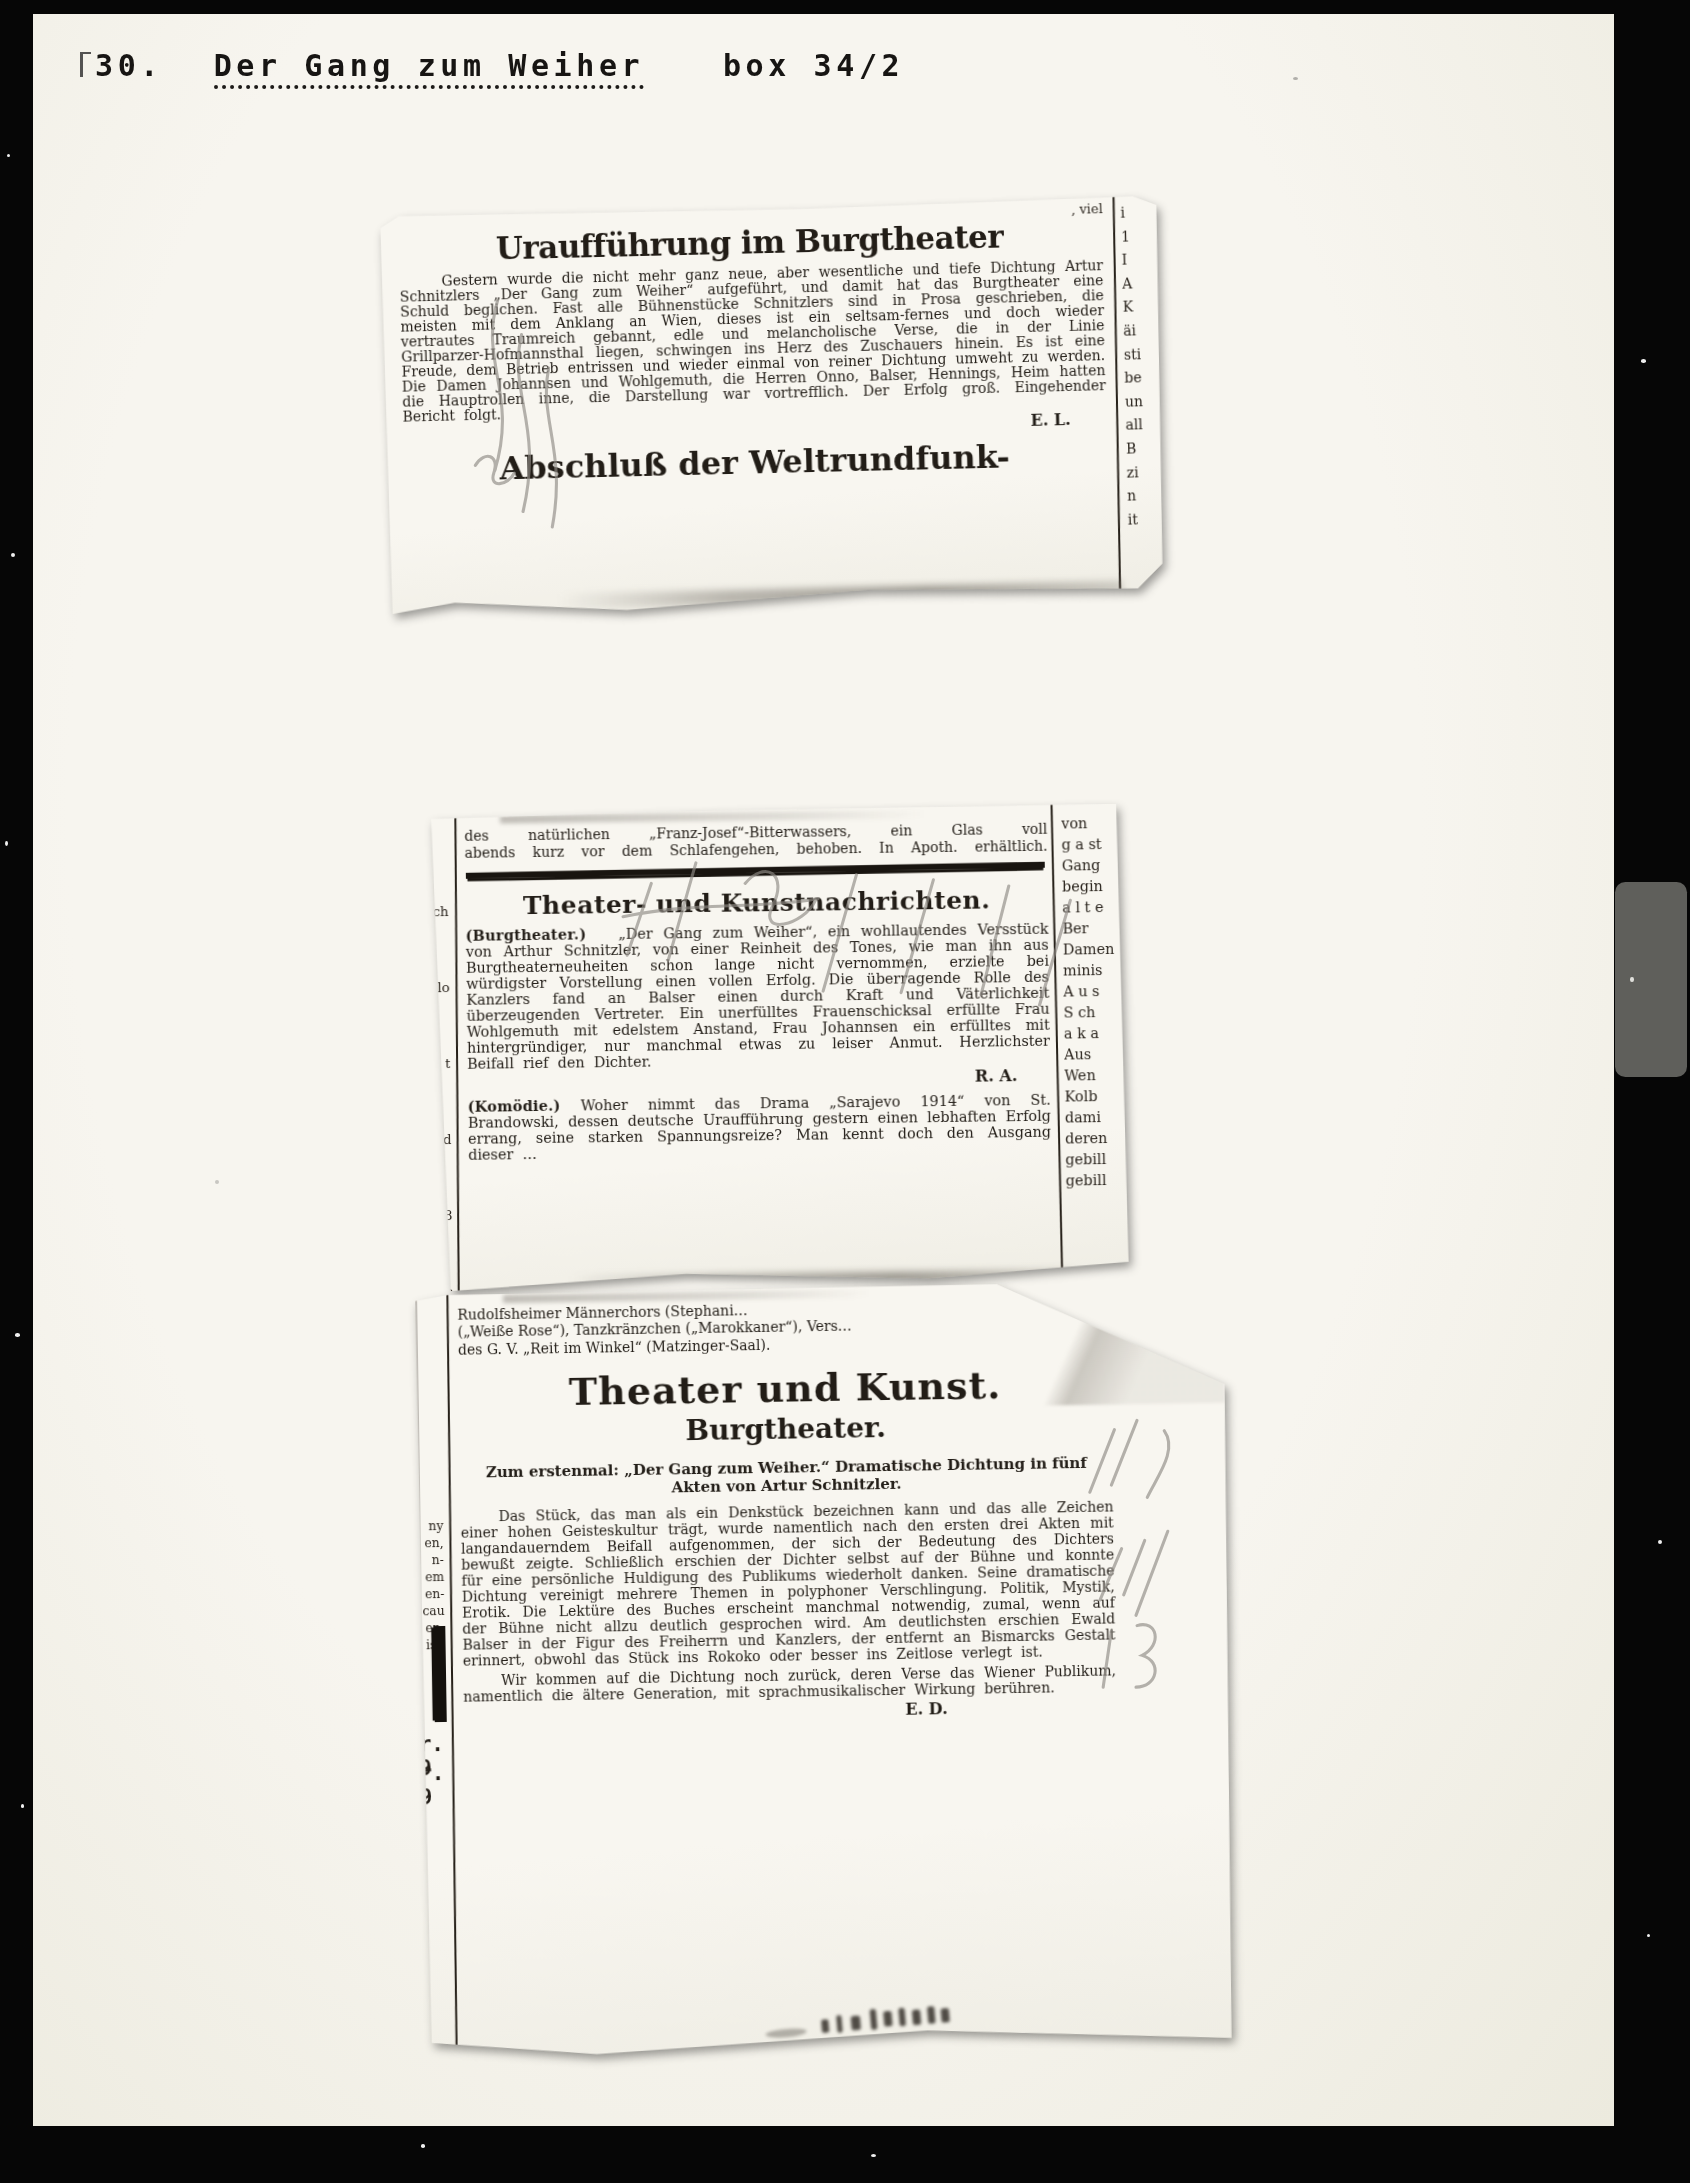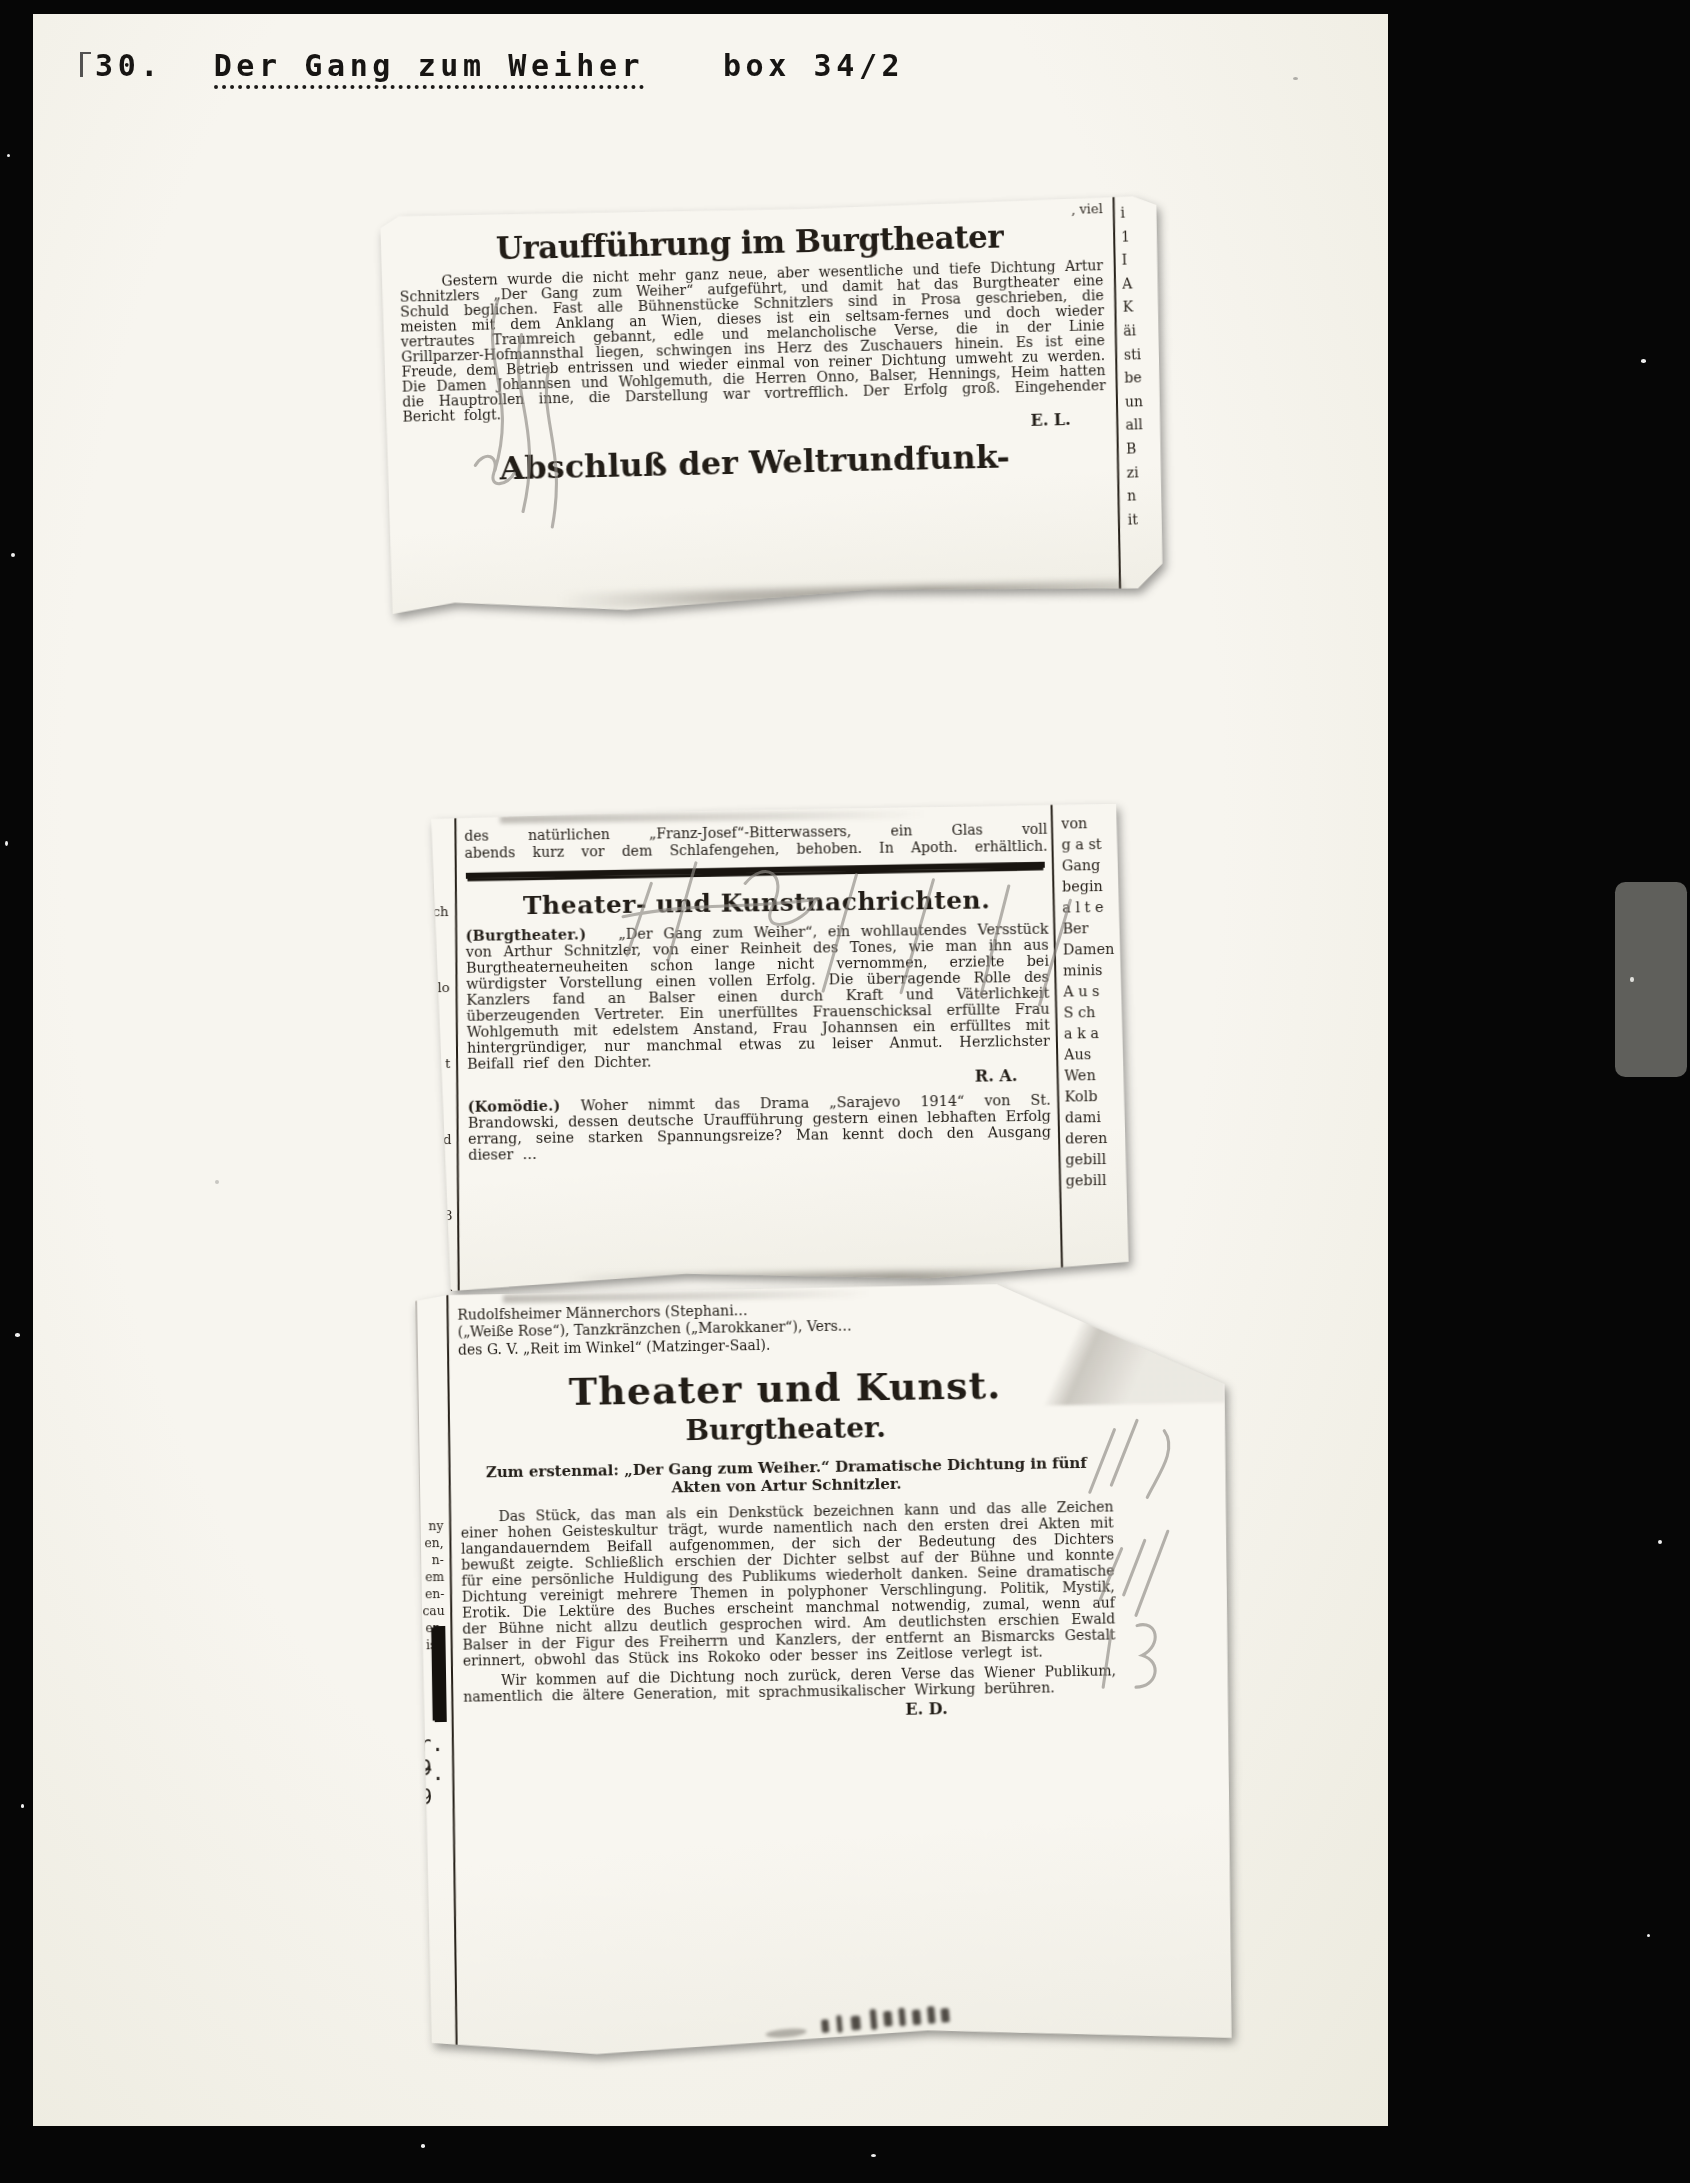--- a/index.html
+++ b/index.html
@@ -11,7 +11,7 @@
   }
   
   #paper{
-    position:absolute;left:33px;top:14.4px;width:1355px;height:2112px;
+    position:absolute;left:33px;top:14.4px;width:1581px;height:2112px;
     background:radial-gradient(ellipse at 45% 38%, #f7f5ef 55%, #eceade 100%);
   }
   .speck{position:absolute;background:#efefef;border-radius:50%;}

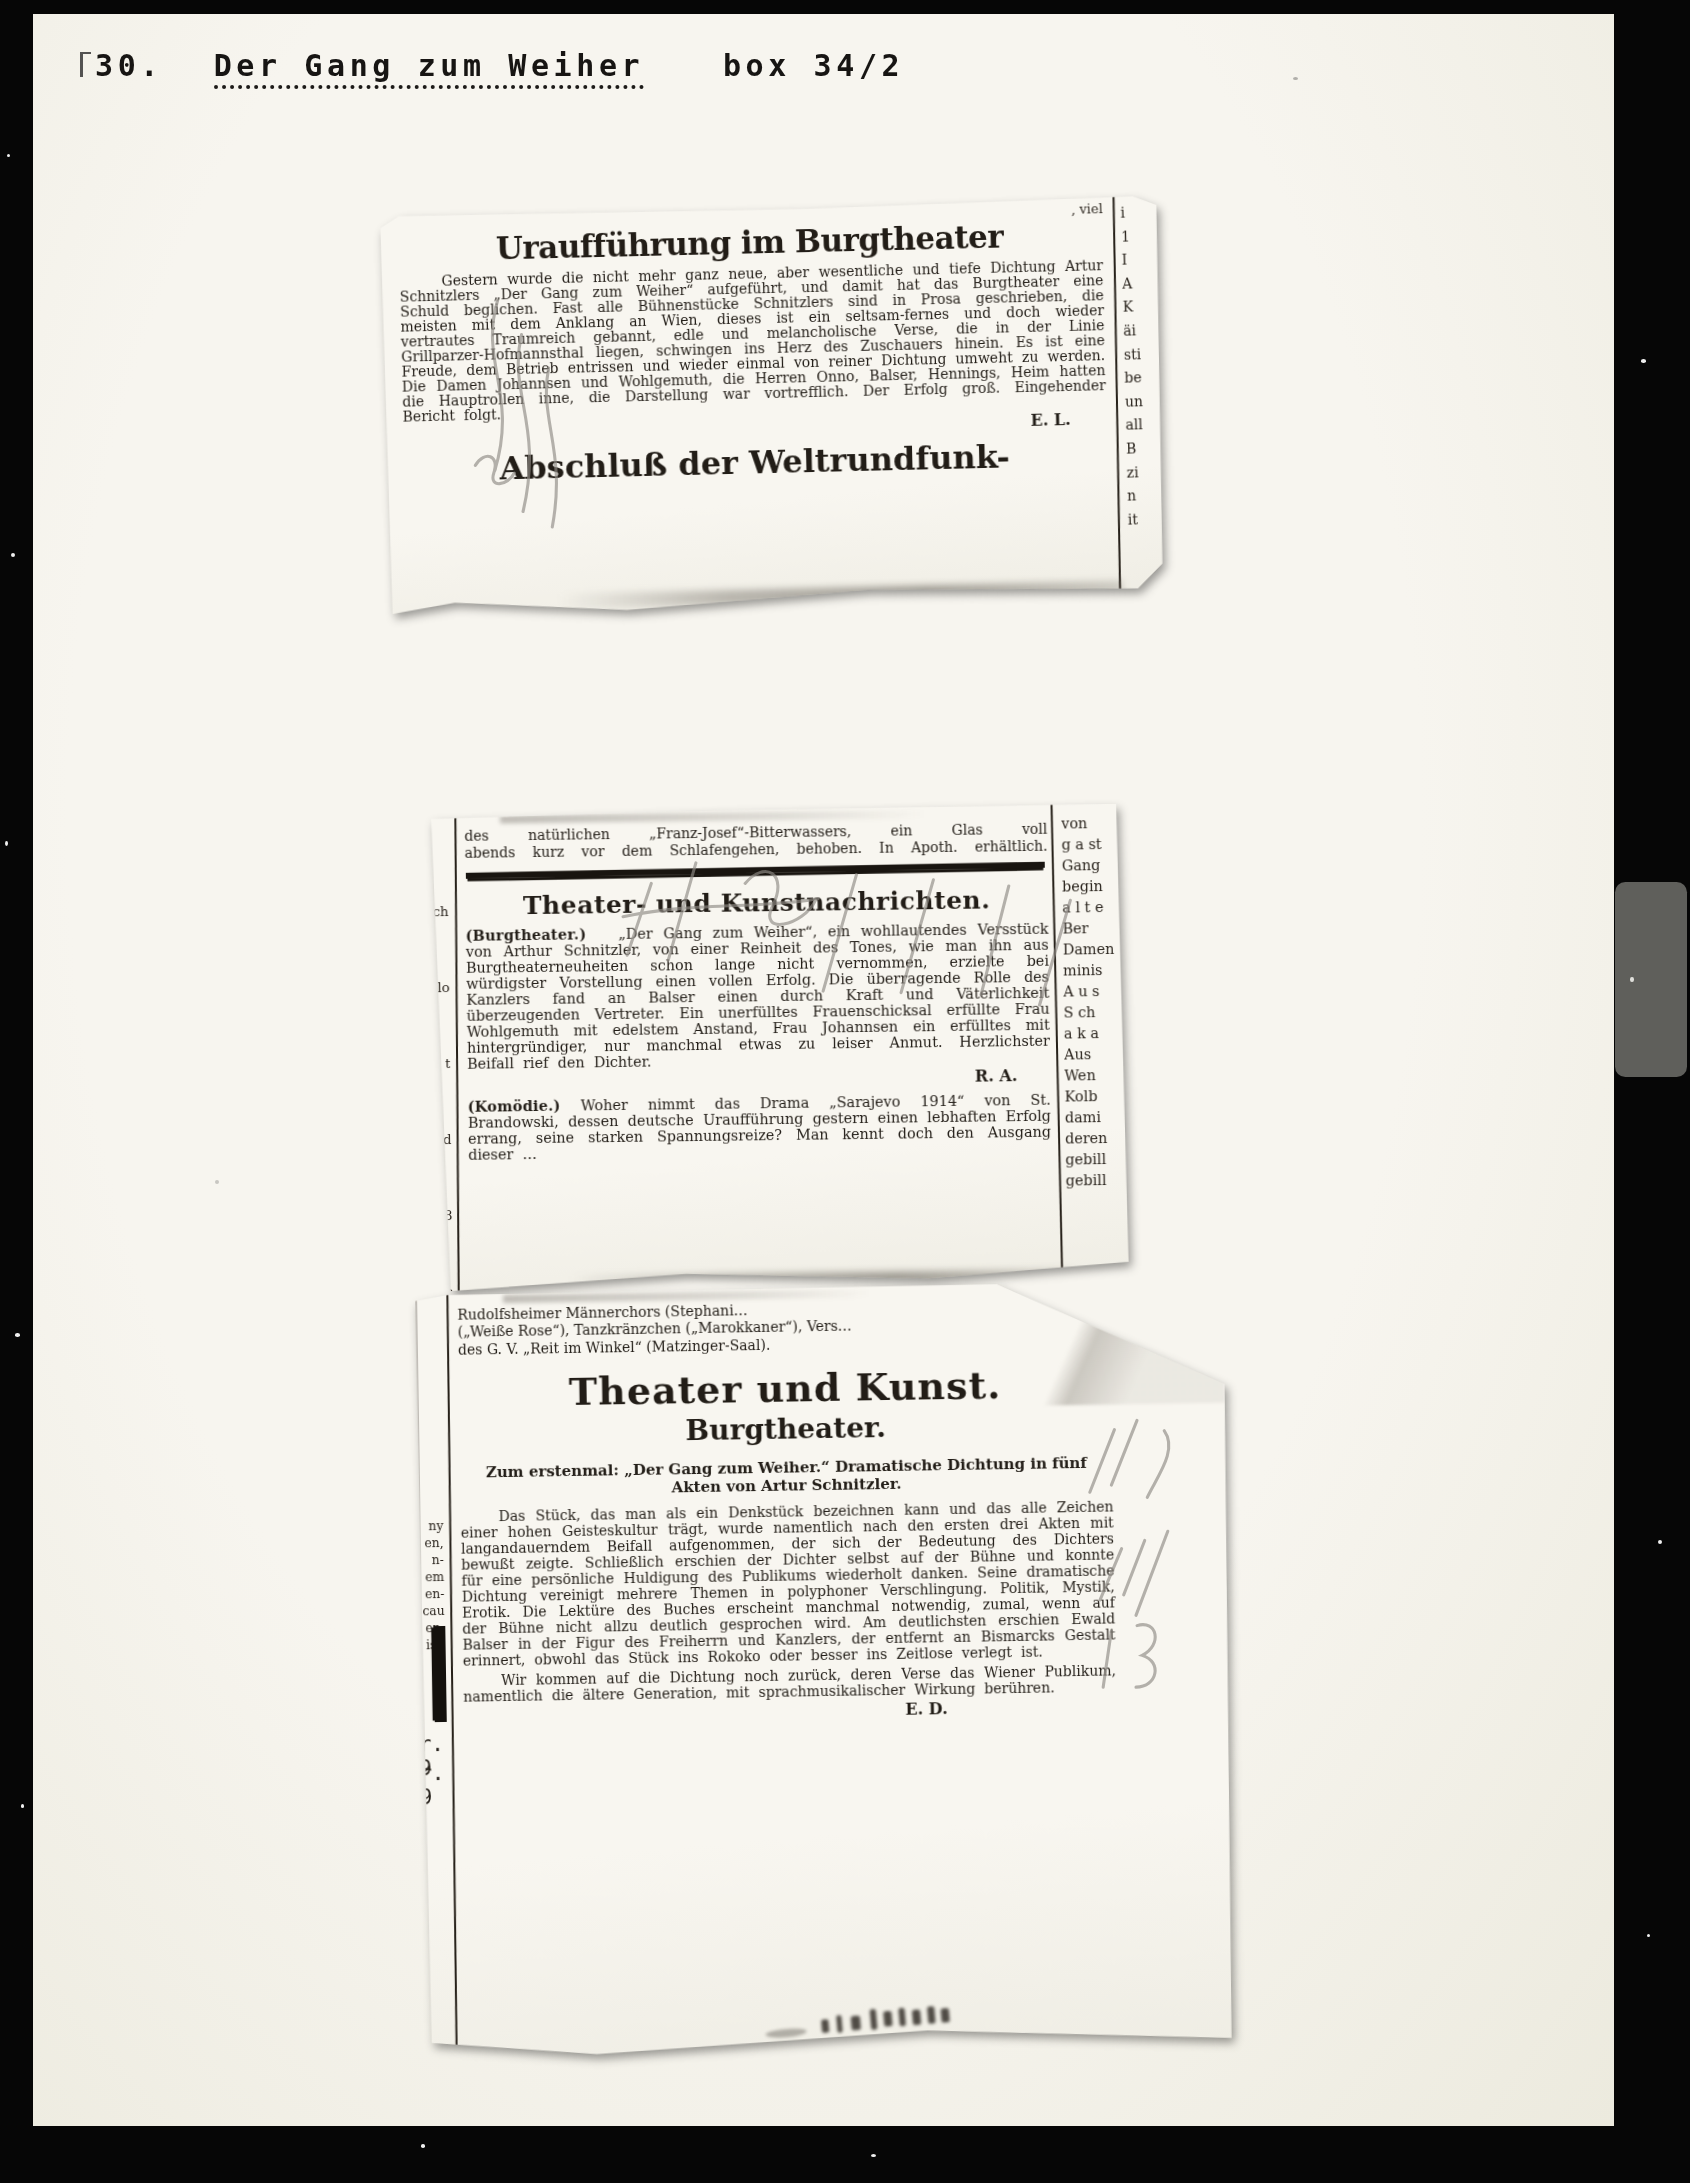--- a/index.html
+++ b/index.html
@@ -82,7 +82,7 @@
     background:linear-gradient(115deg,transparent 45%,rgba(120,114,104,.35) 52%,rgba(120,114,104,.1) 70%);filter:blur(1.5px);}
   #c3-leftcol{left:0;top:225px;width:24.6px;font-size:12.3px;line-height:17px;text-align:right;padding-right:2.1px;}
   #c3-bar{position:absolute;left:13.3px;top:333px;width:11.3px;height:96px;background:#14110d;box-shadow:-3.6px 0 0 -1.5px #14110d;}
-  .c3-num{position:absolute;left:-3.1px;width:36px;font-size:20.5px;font-weight:400;font-family:"DejaVu Sans Mono","Liberation Mono",monospace;}
+  .c3-num{position:absolute;left:-3.1px;width:36px;font-size:20.5px;font-weight:700;font-family:"DejaVu Sans Mono","Liberation Mono",monospace;}
   #c3-num1{top:439px;}
   #c3-num2{top:468px;}
   #c3-lrule{left:30px;top:0;width:2.1px;height:100%;transform:rotate(.2deg);}

